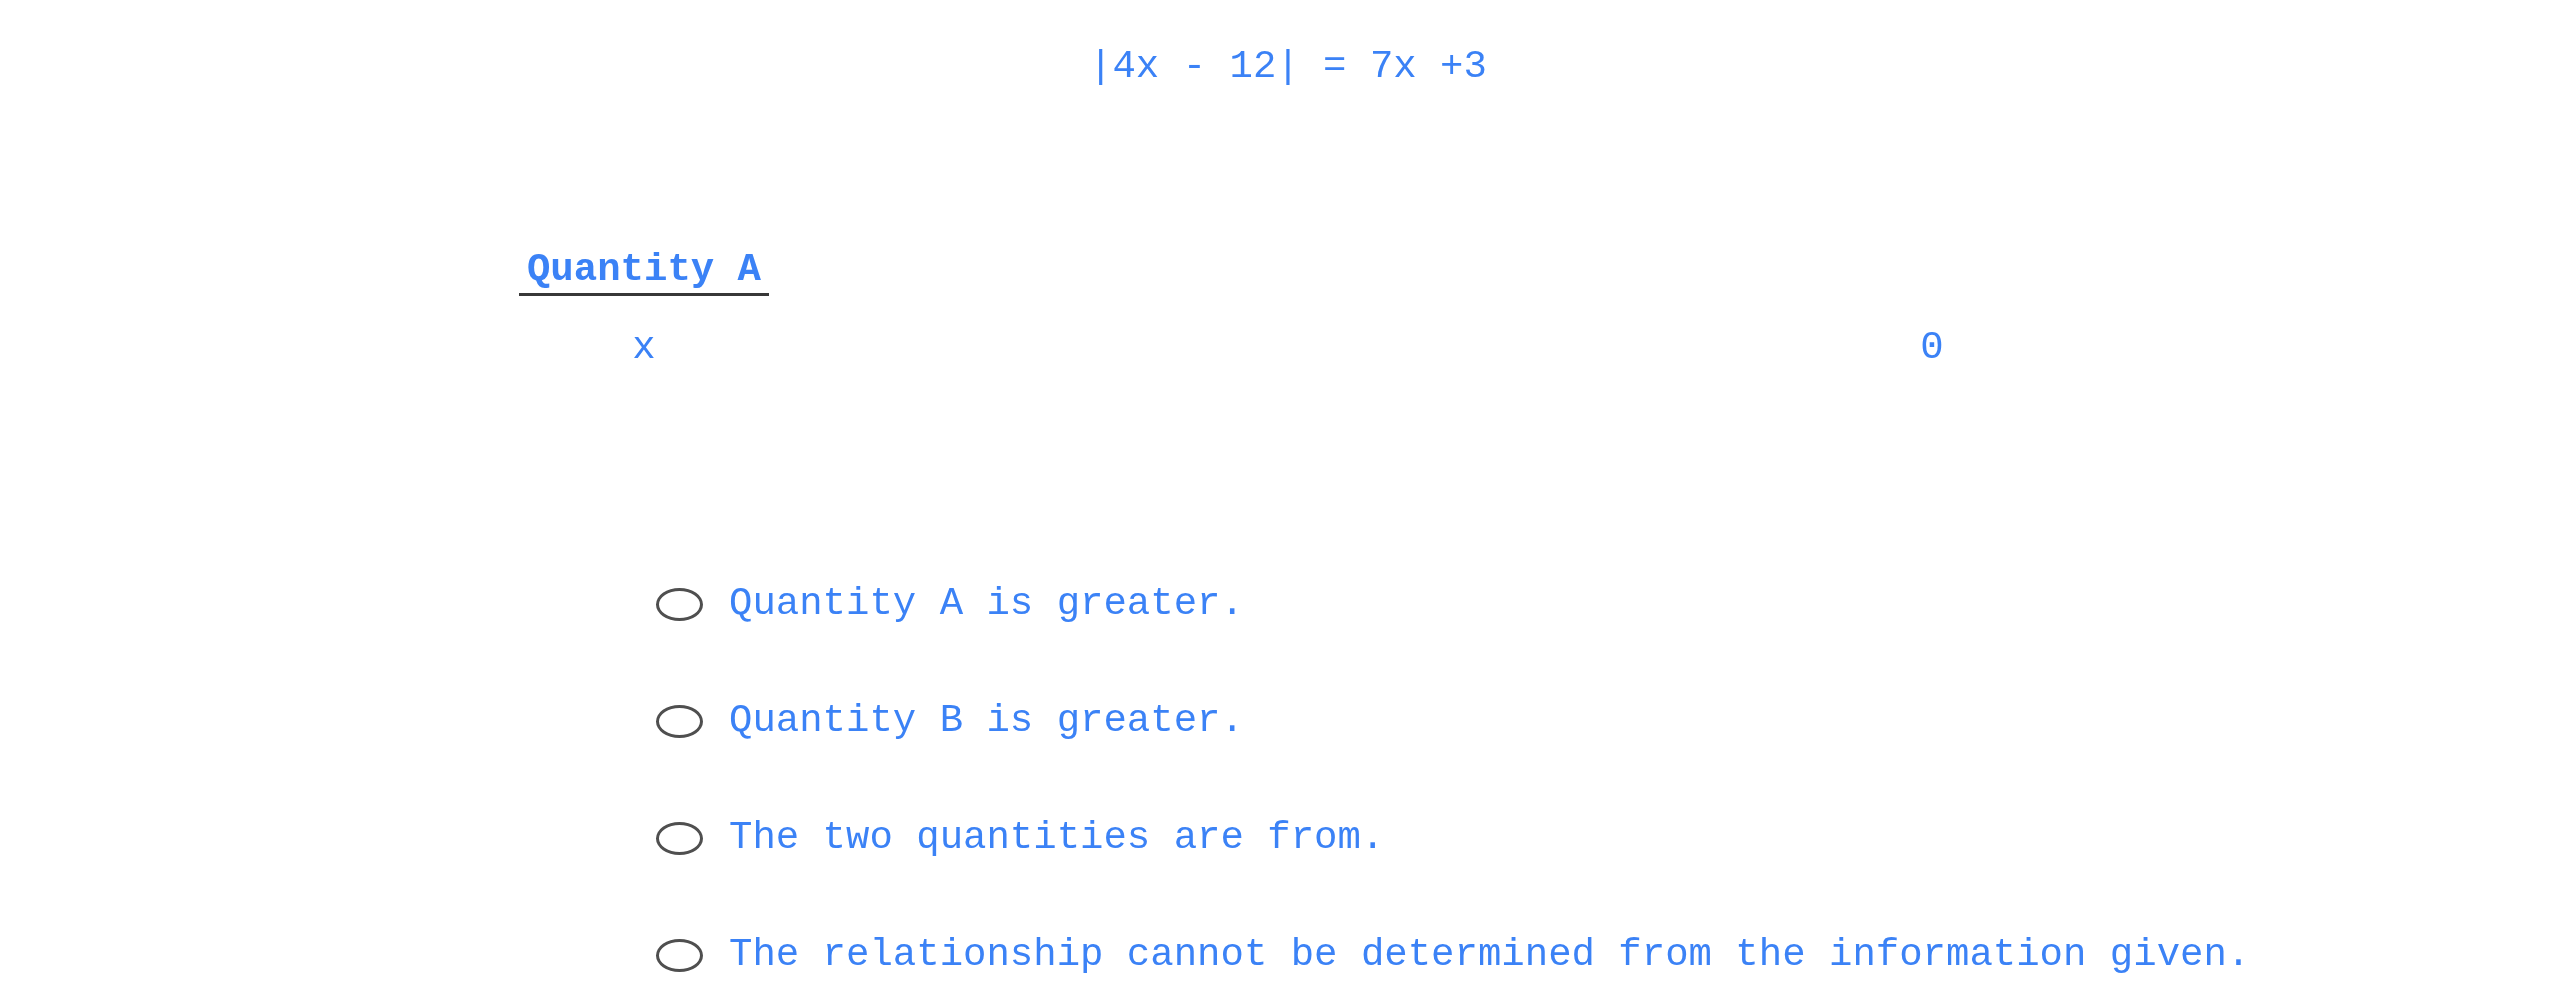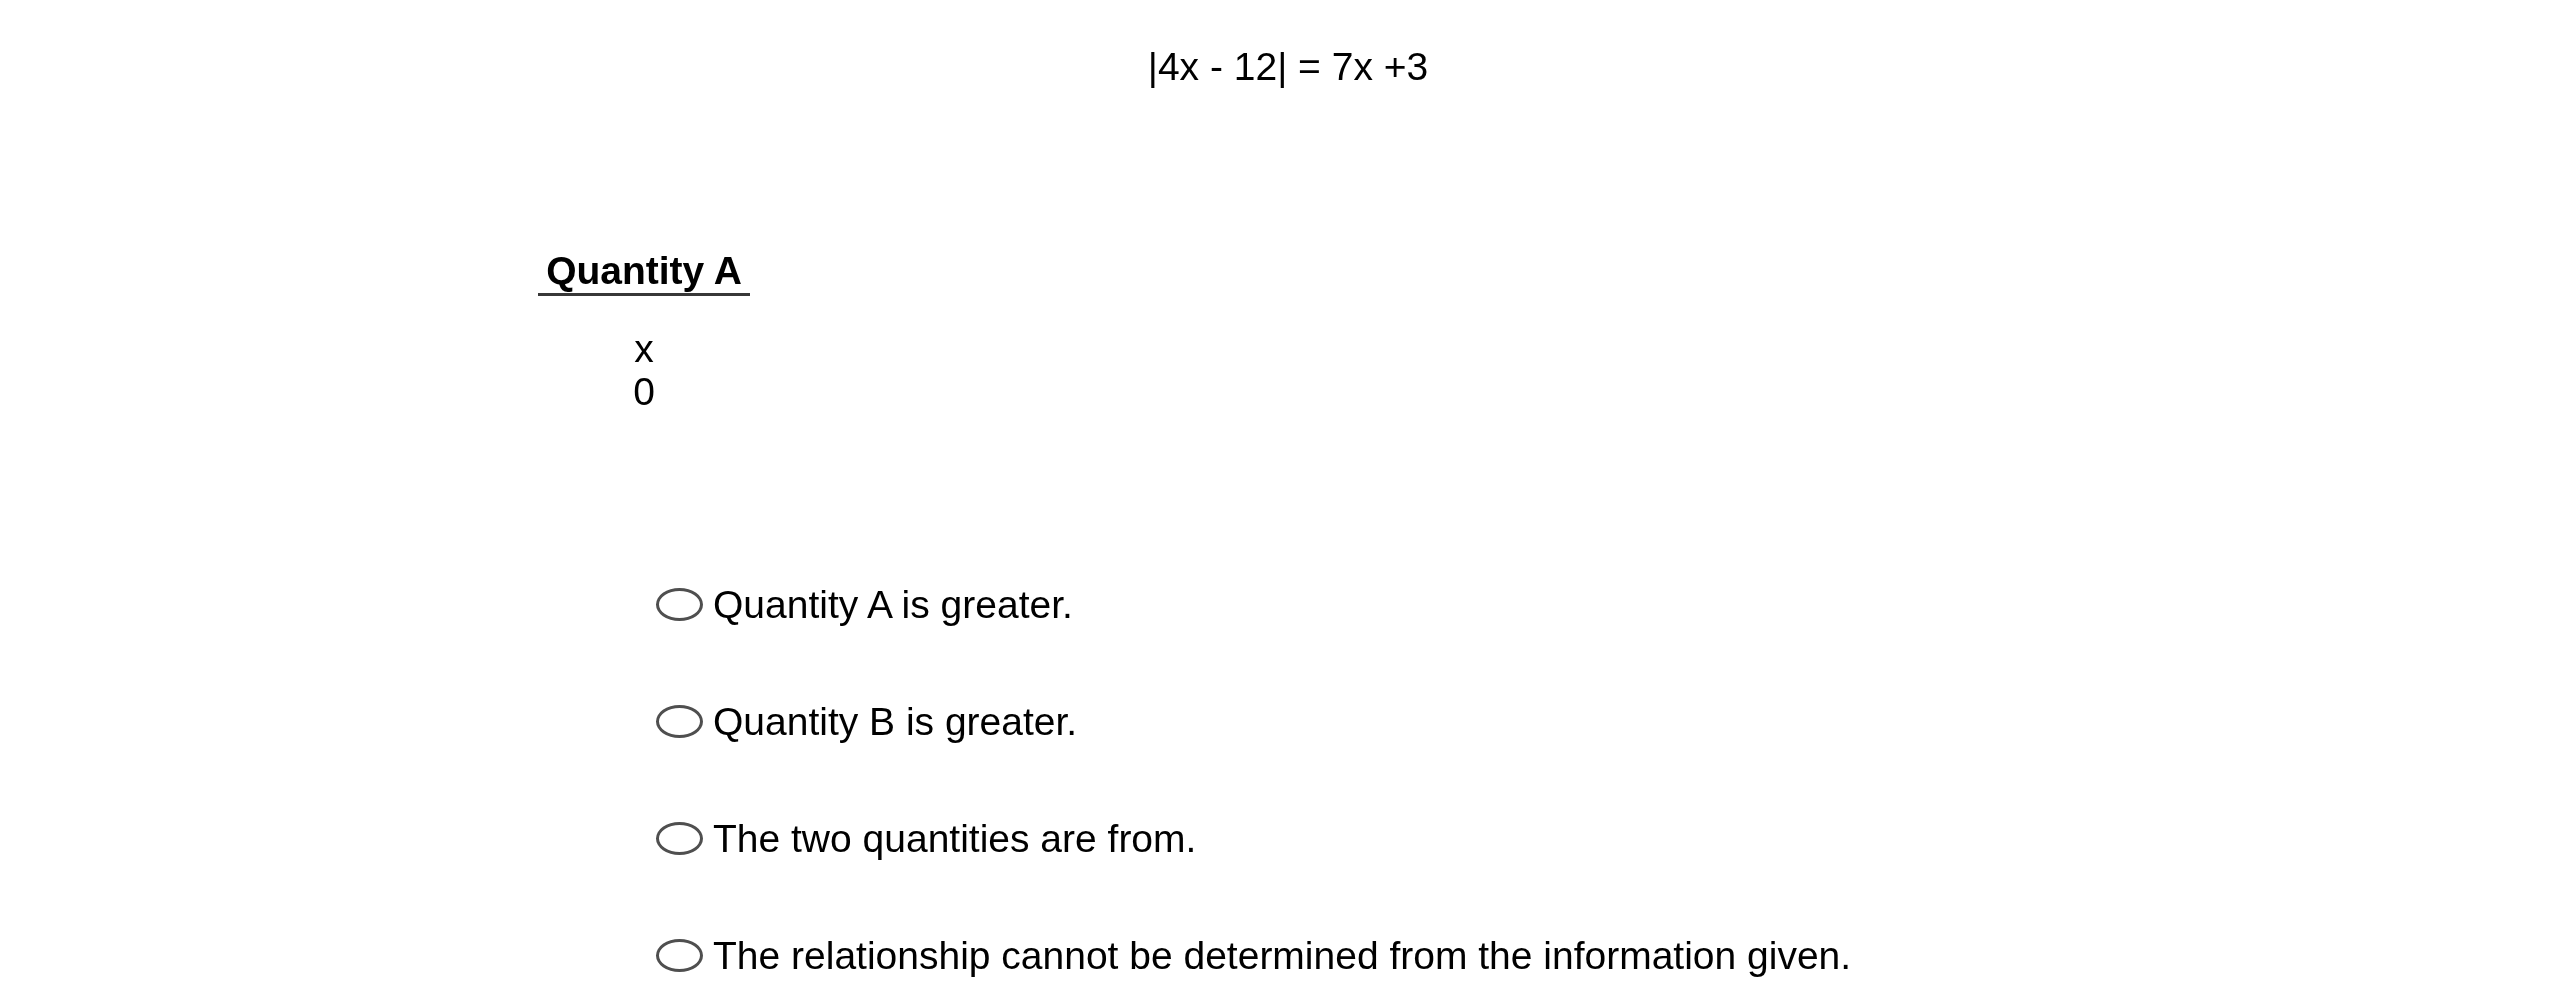--- a/index.html
+++ b/index.html
@@ -13,8 +13,8 @@
     height: 999px;
     background: #ffffff;
     overflow: hidden;
-    font-family: Liberation Sans, sans-serif;
-    color: #000000;
+    font-family: Liberation Mono, monospace;
+    color: #3b82f6;
   }
   .equation {
     position: absolute;

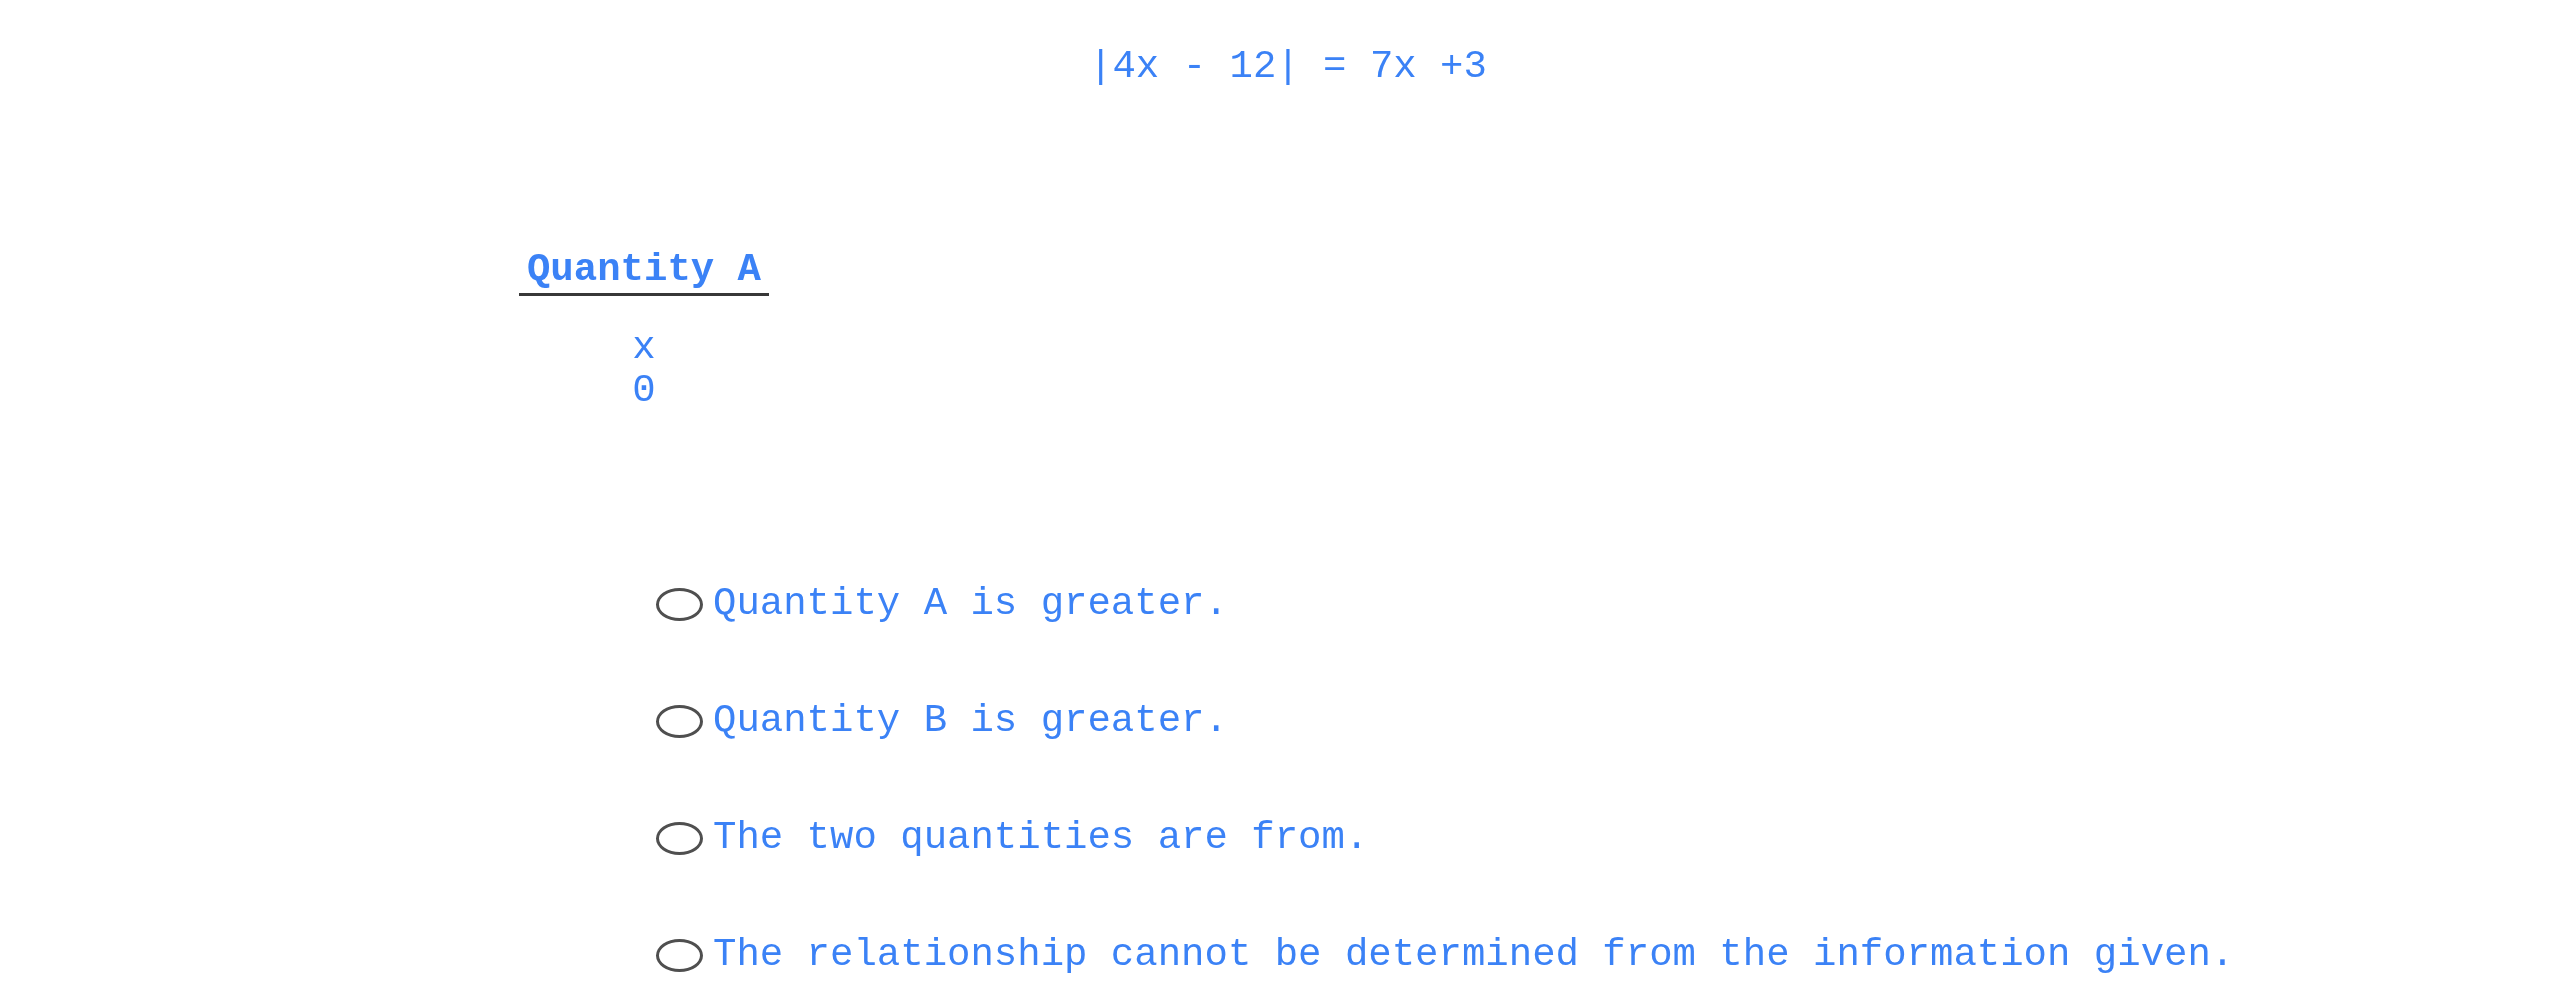--- a/index.html
+++ b/index.html
@@ -31,7 +31,6 @@
     left: 0;
     width: 100%;
     display: flex;
-    flex-direction: column;
   }
   .headers-row { top: 250px; }
   .values-row  { top: 327px; }

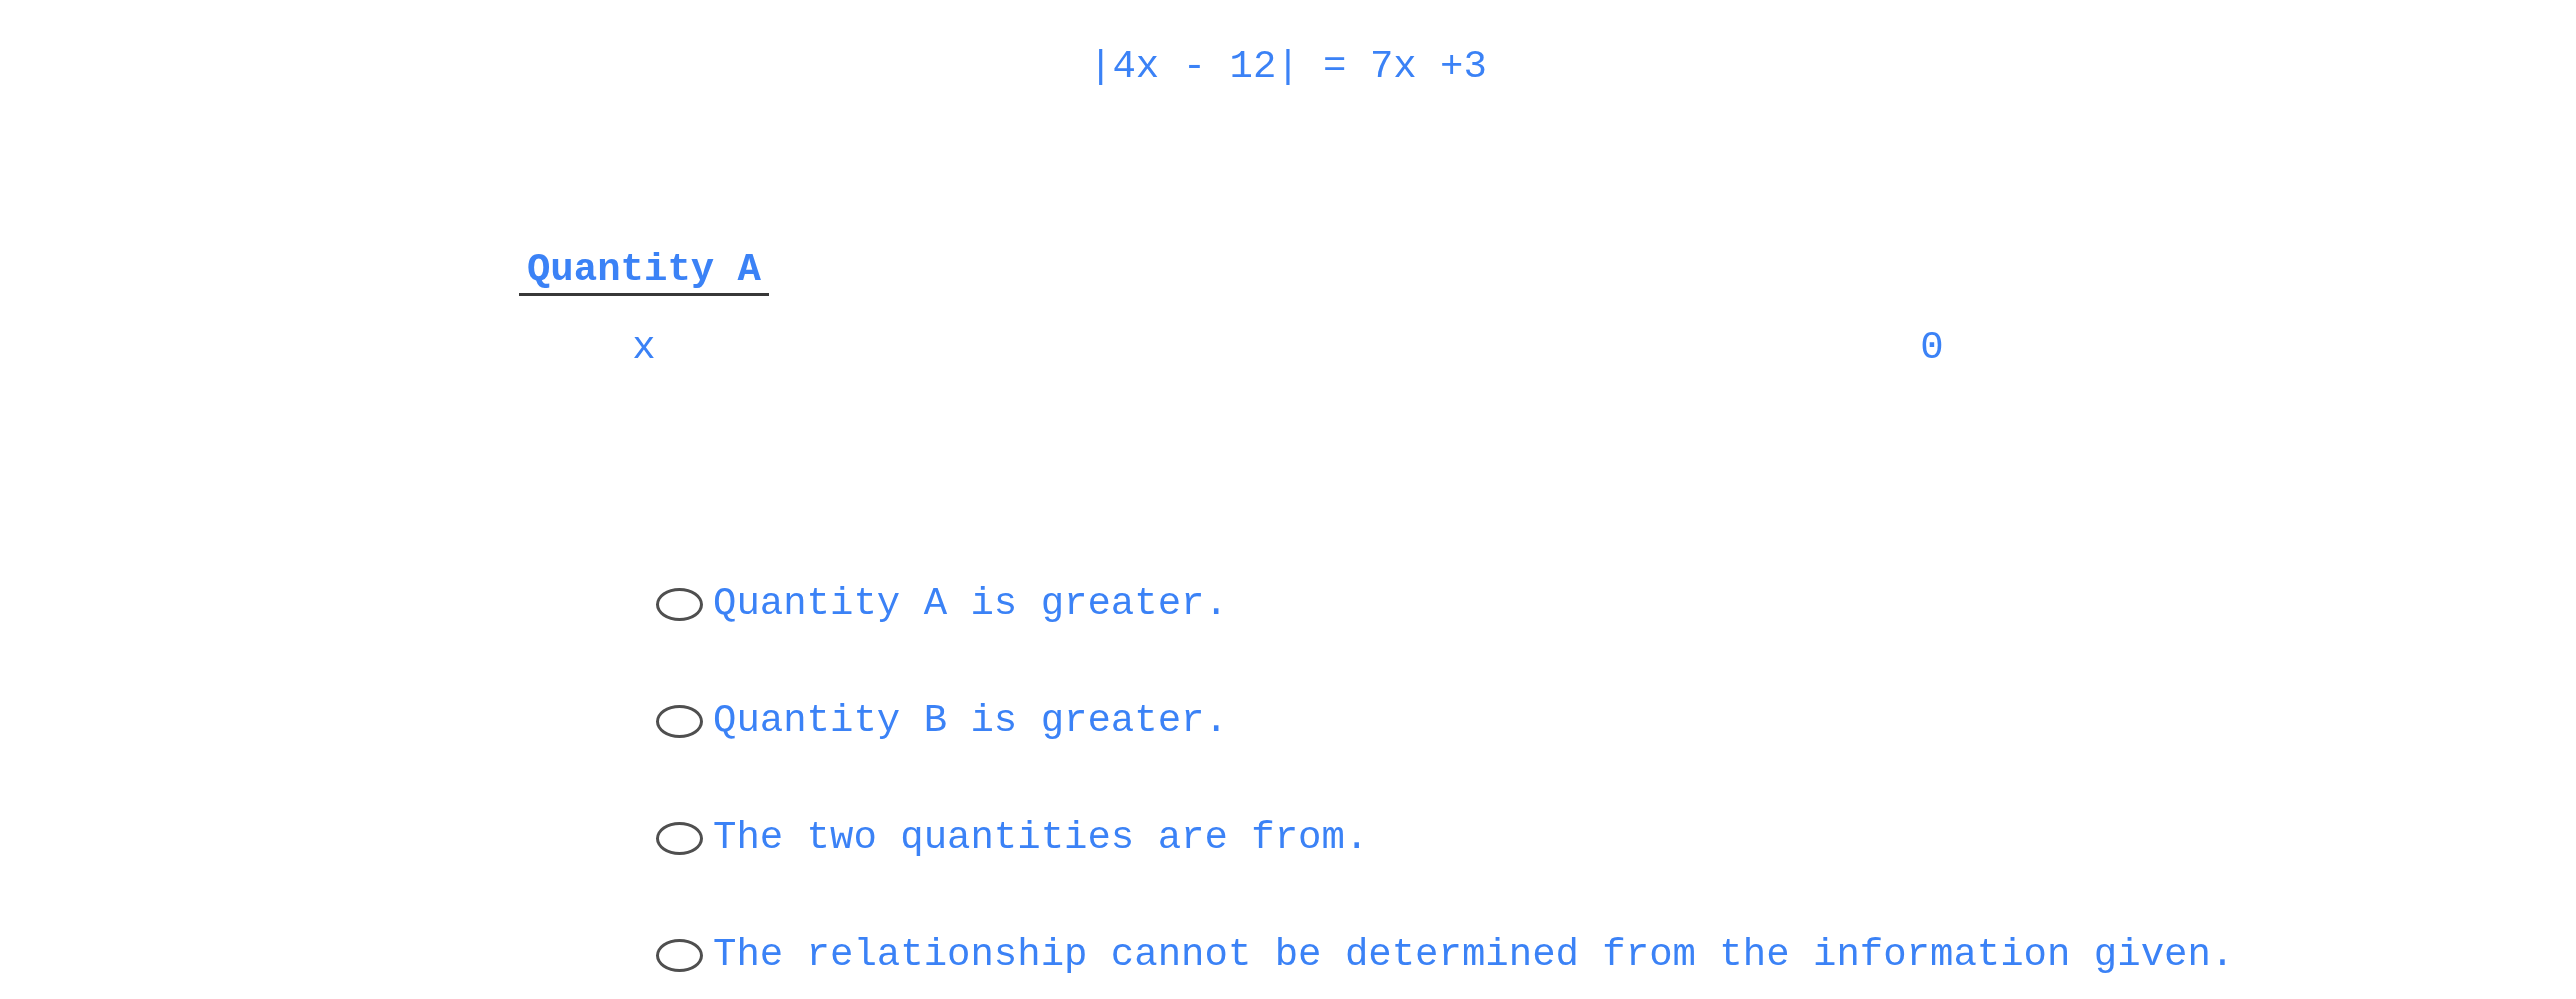--- a/index.html
+++ b/index.html
@@ -61,6 +61,7 @@
     align-items: center;
     height: 39px;
     margin-bottom: 78px;
+    gap: 16px;
   }
   .option-row:last-child { margin-bottom: 12px; }
   .radio-oval {

